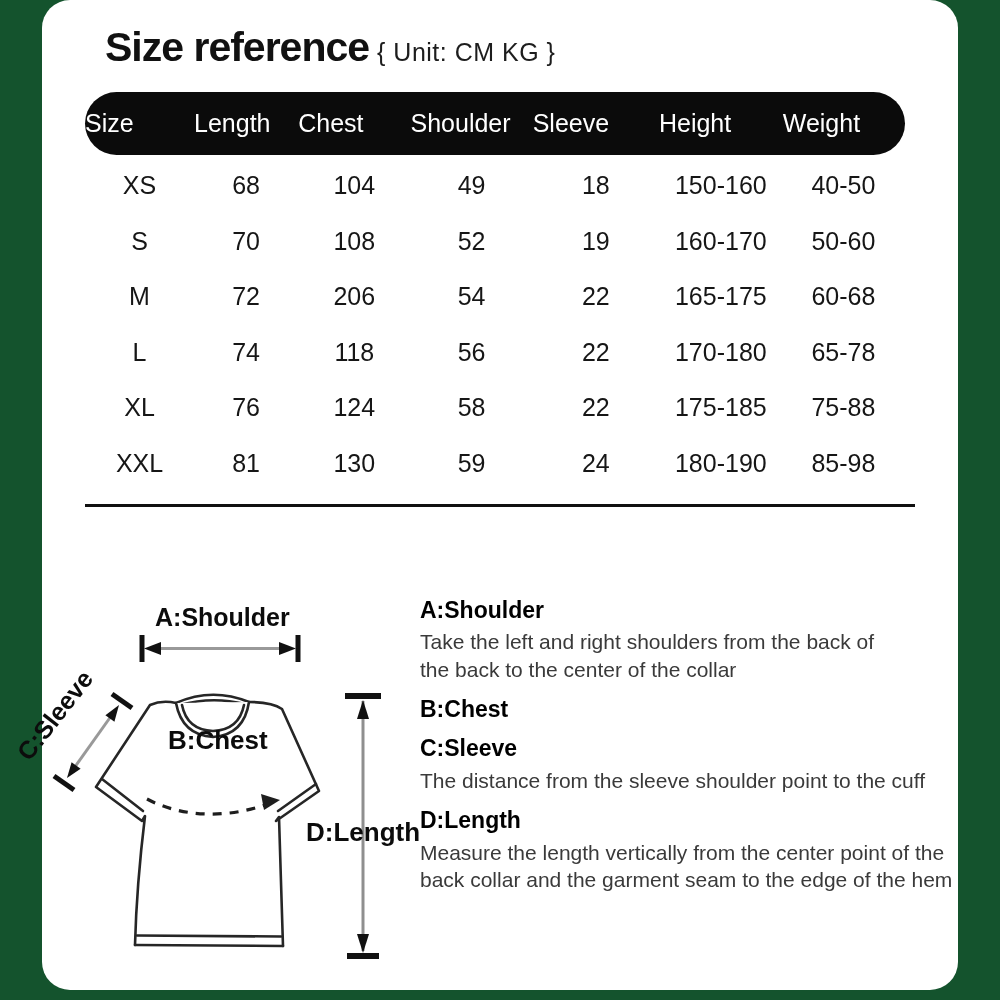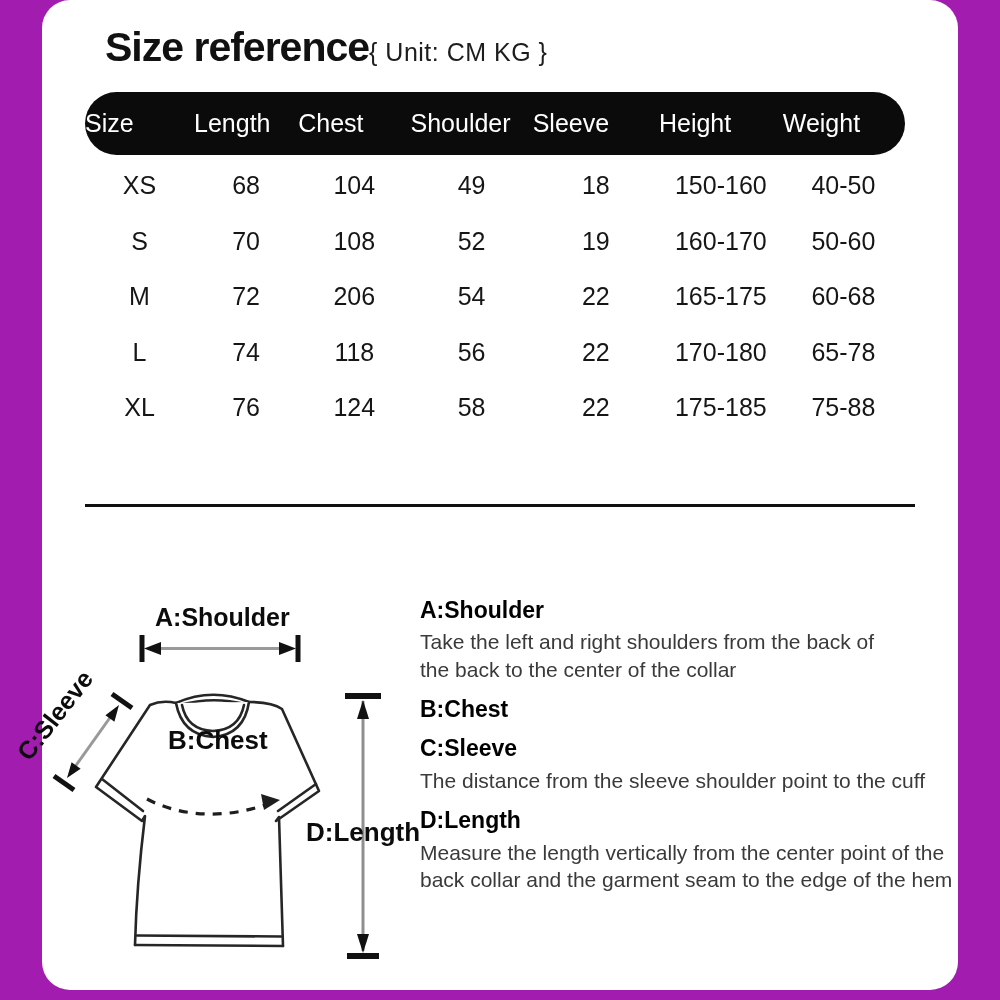--- a/index.html
+++ b/index.html
@@ -4,7 +4,7 @@
 <style>
   html,body{margin:0;padding:0;}
   body{font-family:"Liberation Sans",sans-serif;}
-  .page{position:relative;width:1000px;height:1000px;background:#a21caf;overflow:hidden;}
+  .page{position:relative;width:1000px;height:1000px;background:#14532d;overflow:hidden;}
   .card{position:absolute;left:42px;top:0;width:916px;height:990px;background:#ffffff;border-radius:28px;}
 
   

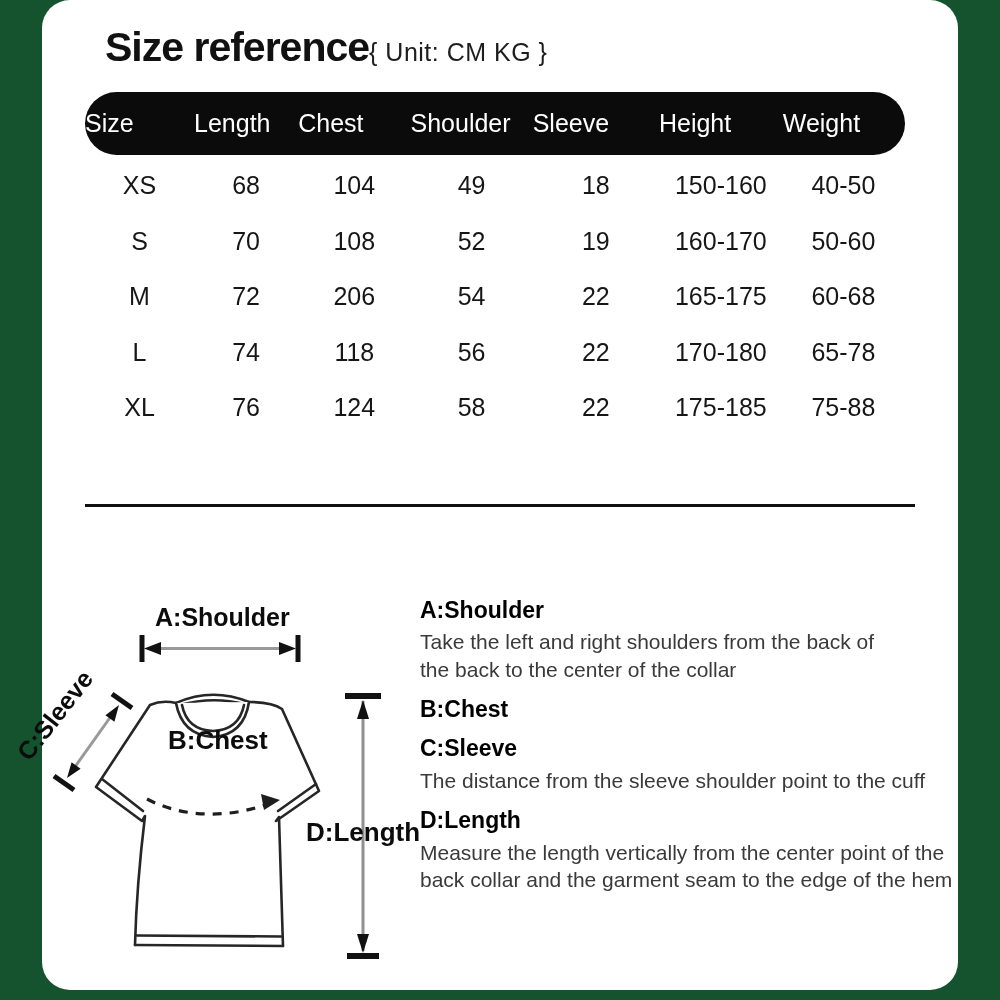--- a/index.html
+++ b/index.html
@@ -10,7 +10,7 @@
   
   .title-row{position:absolute;left:63px;top:24px;display:flex;align-items:baseline;white-space:nowrap;}
   .title-row h1{margin:0;font-size:41px;font-weight:700;color:#111;letter-spacing:-1px;}
-  .unit-note{font-size:25px;color:#1d1d1d;margin-left:0;letter-spacing:0.5px;}
+  .unit-note{font-size:25px;color:#1d1d1d;margin-left:8px;letter-spacing:0.5px;}
 
   
   .thead{position:absolute;left:43px;top:92px;width:820px;height:63px;background:#0b0b0b;border-radius:32px;

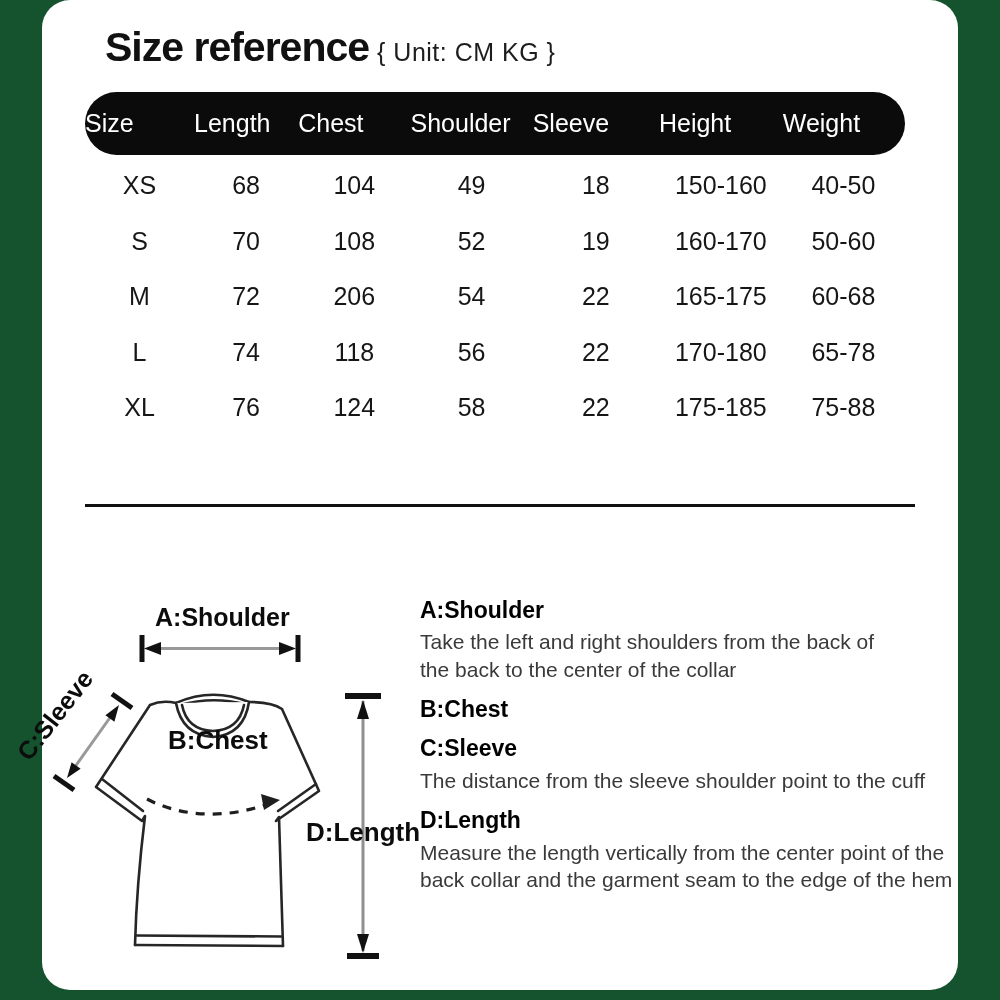--- a/index.html
+++ b/index.html
@@ -107,6 +107,15 @@
         <div class="td">175-185</div>
         <div class="td">75-88</div>
       </div>
+      <div class="trow">
+        <div class="td">XXL</div>
+        <div class="td">81</div>
+        <div class="td">130</div>
+        <div class="td">59</div>
+        <div class="td">24</div>
+        <div class="td">180-190</div>
+        <div class="td">85-98</div>
+      </div>
     </div>
 
     <div class="divider"></div>

